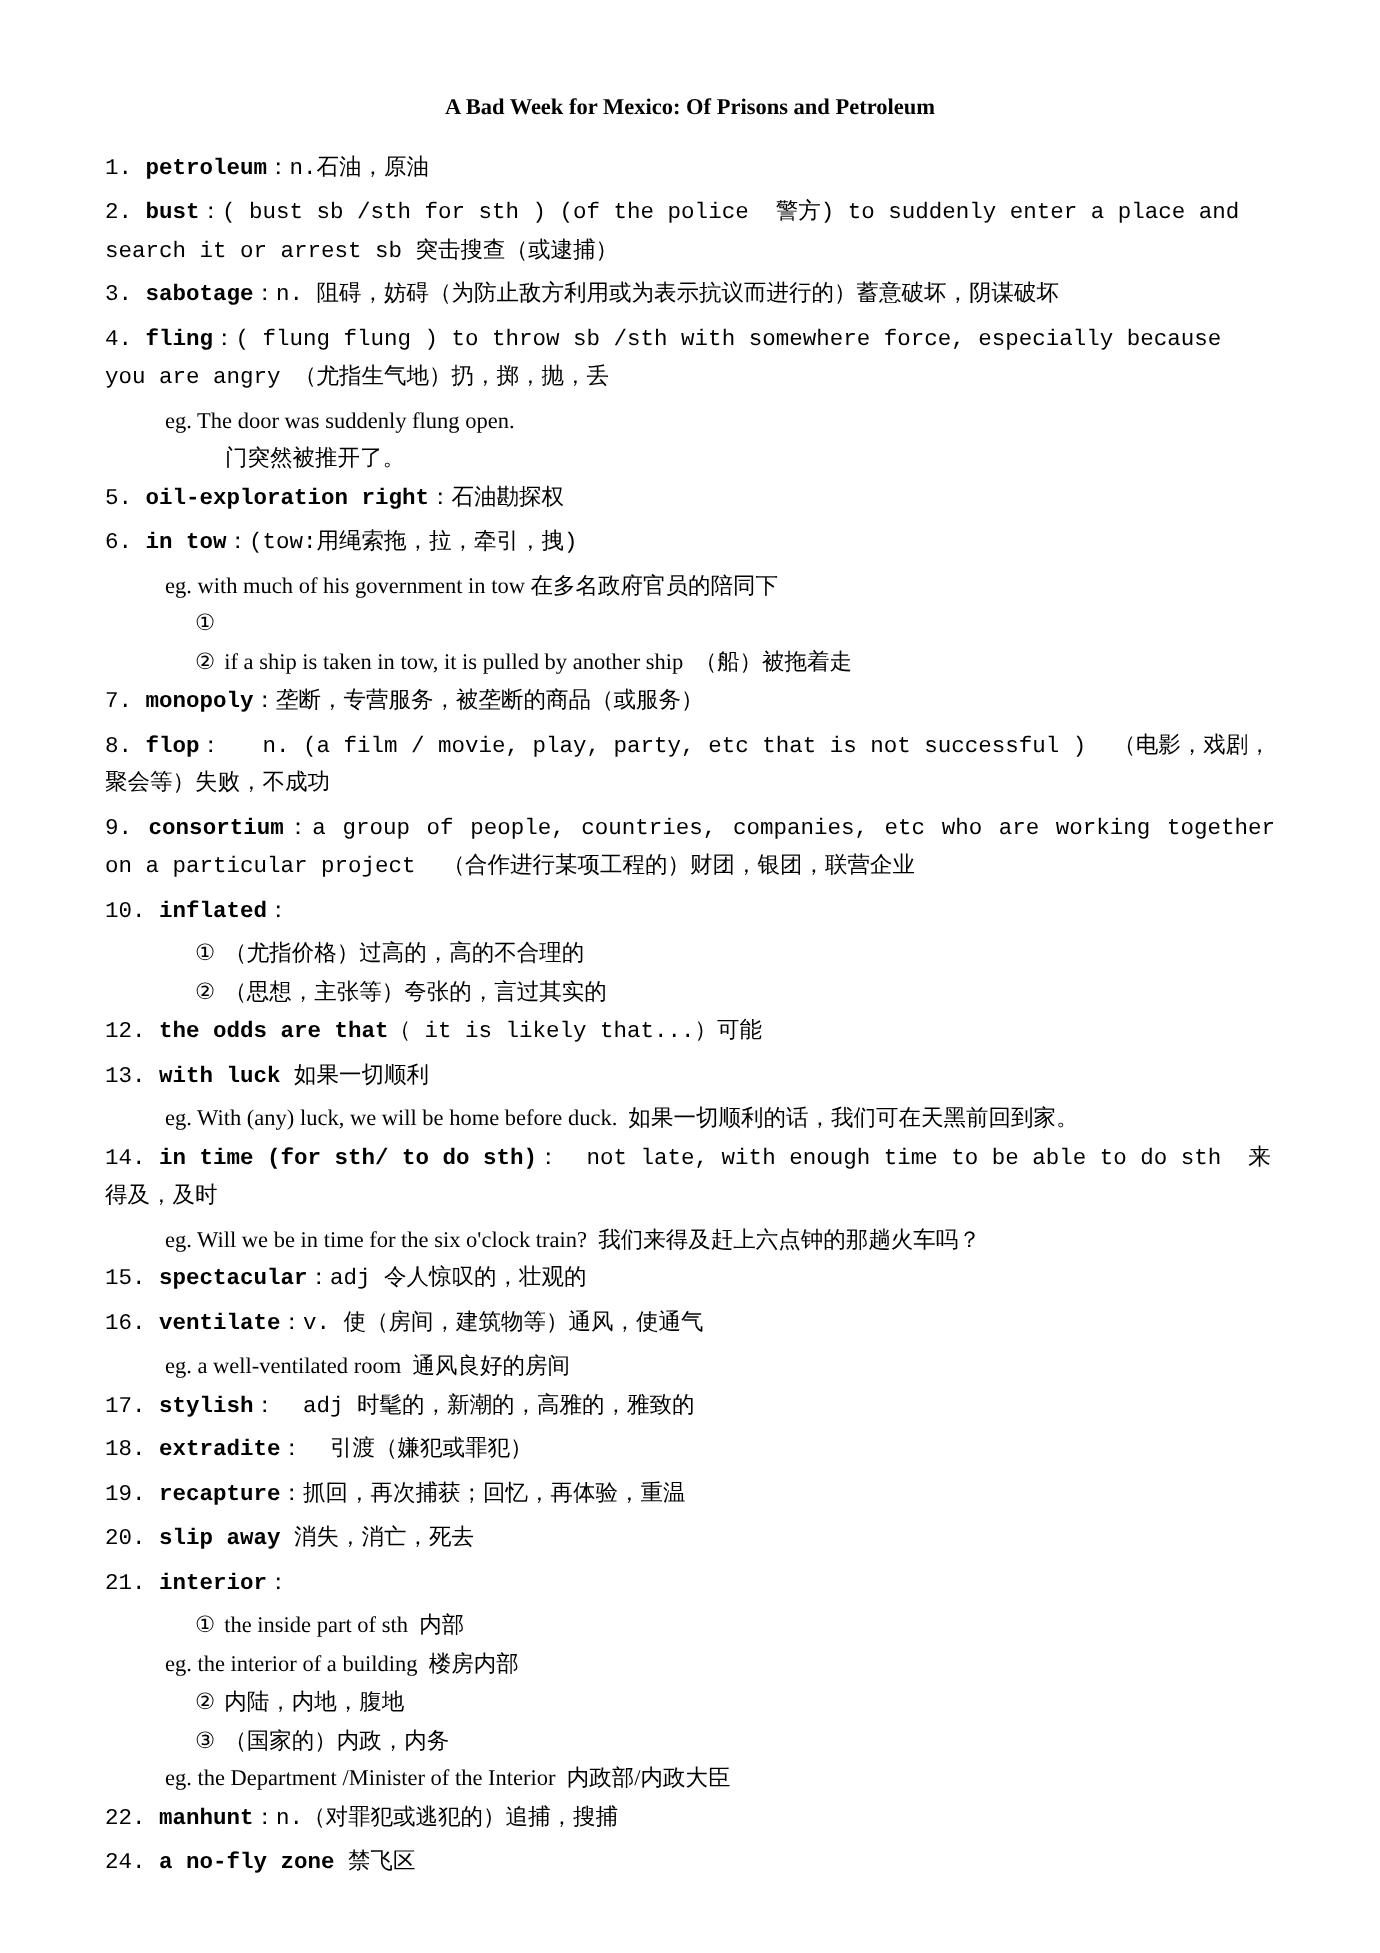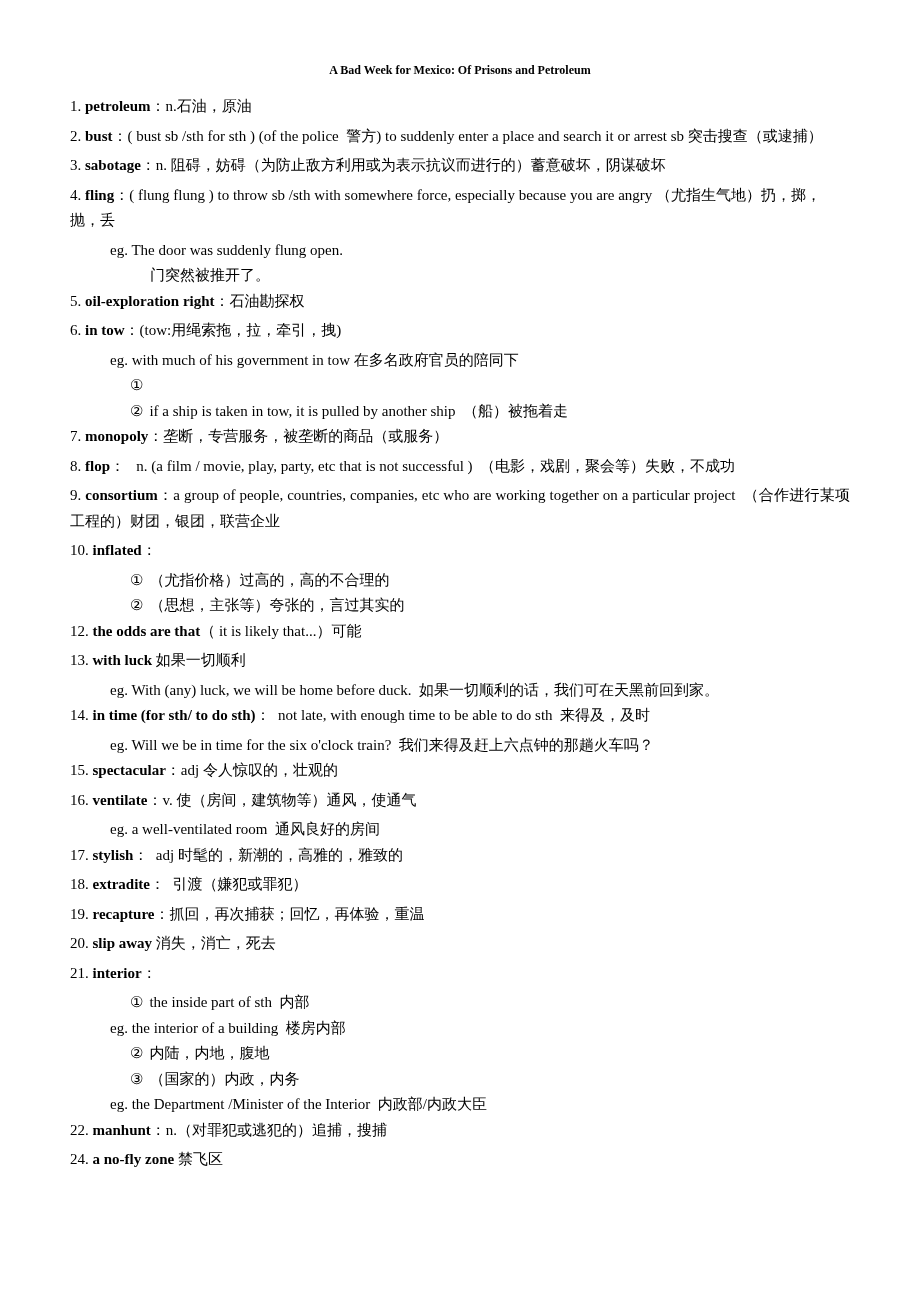--- a/index.html
+++ b/index.html
@@ -18,7 +18,7 @@
     .title {
       text-align: center;
       font-weight: bold;
-      font-size: 12px;
+      font-size: 15px;
       margin-bottom: 14px;
     }
     .entry {

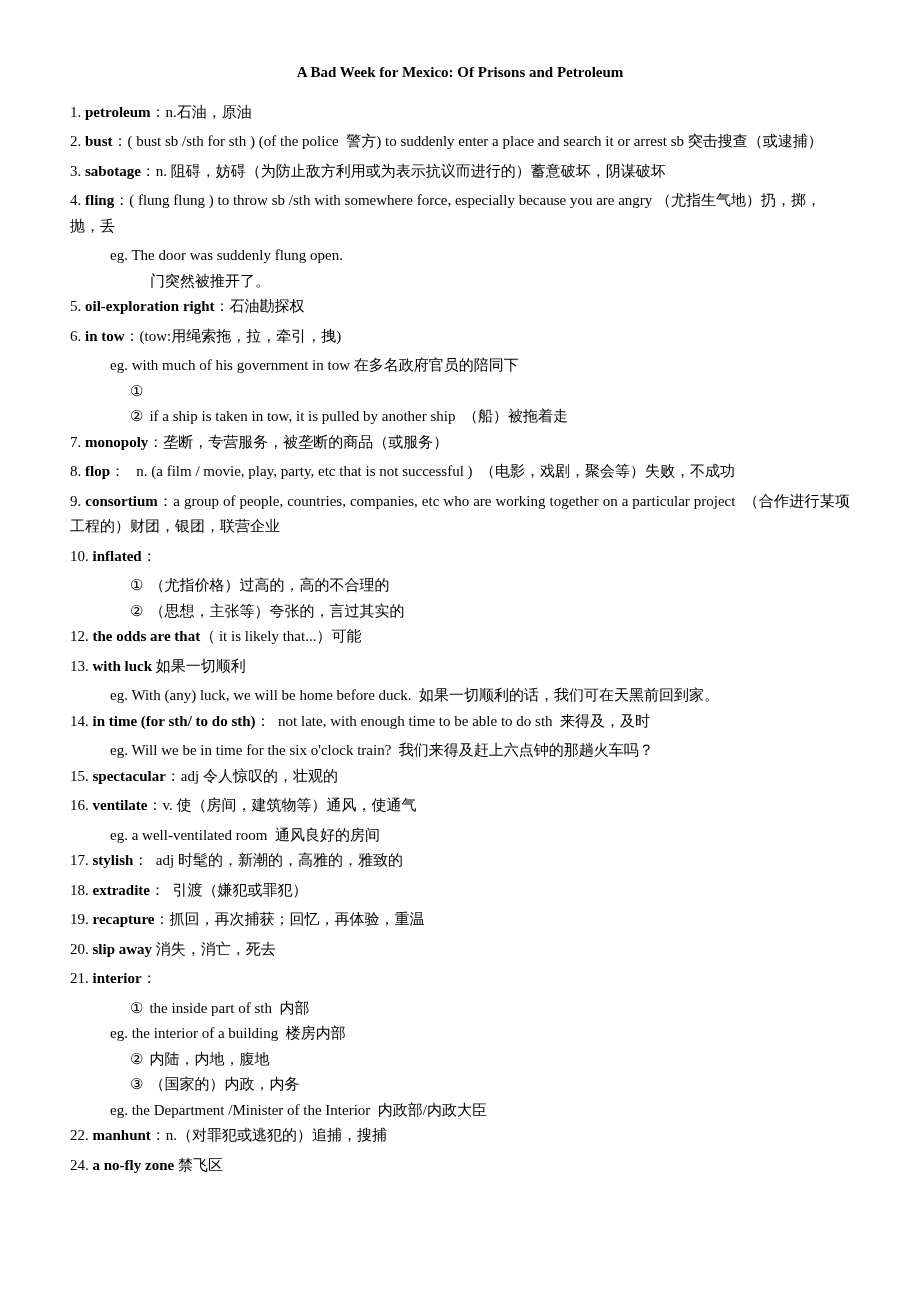--- a/index.html
+++ b/index.html
@@ -24,6 +24,7 @@
     .entry {
       margin-bottom: 4px;
       text-indent: 0;
+      font-family: Liberation Mono, monospace;
     }
     .indent1 {
       padding-left: 40px;

